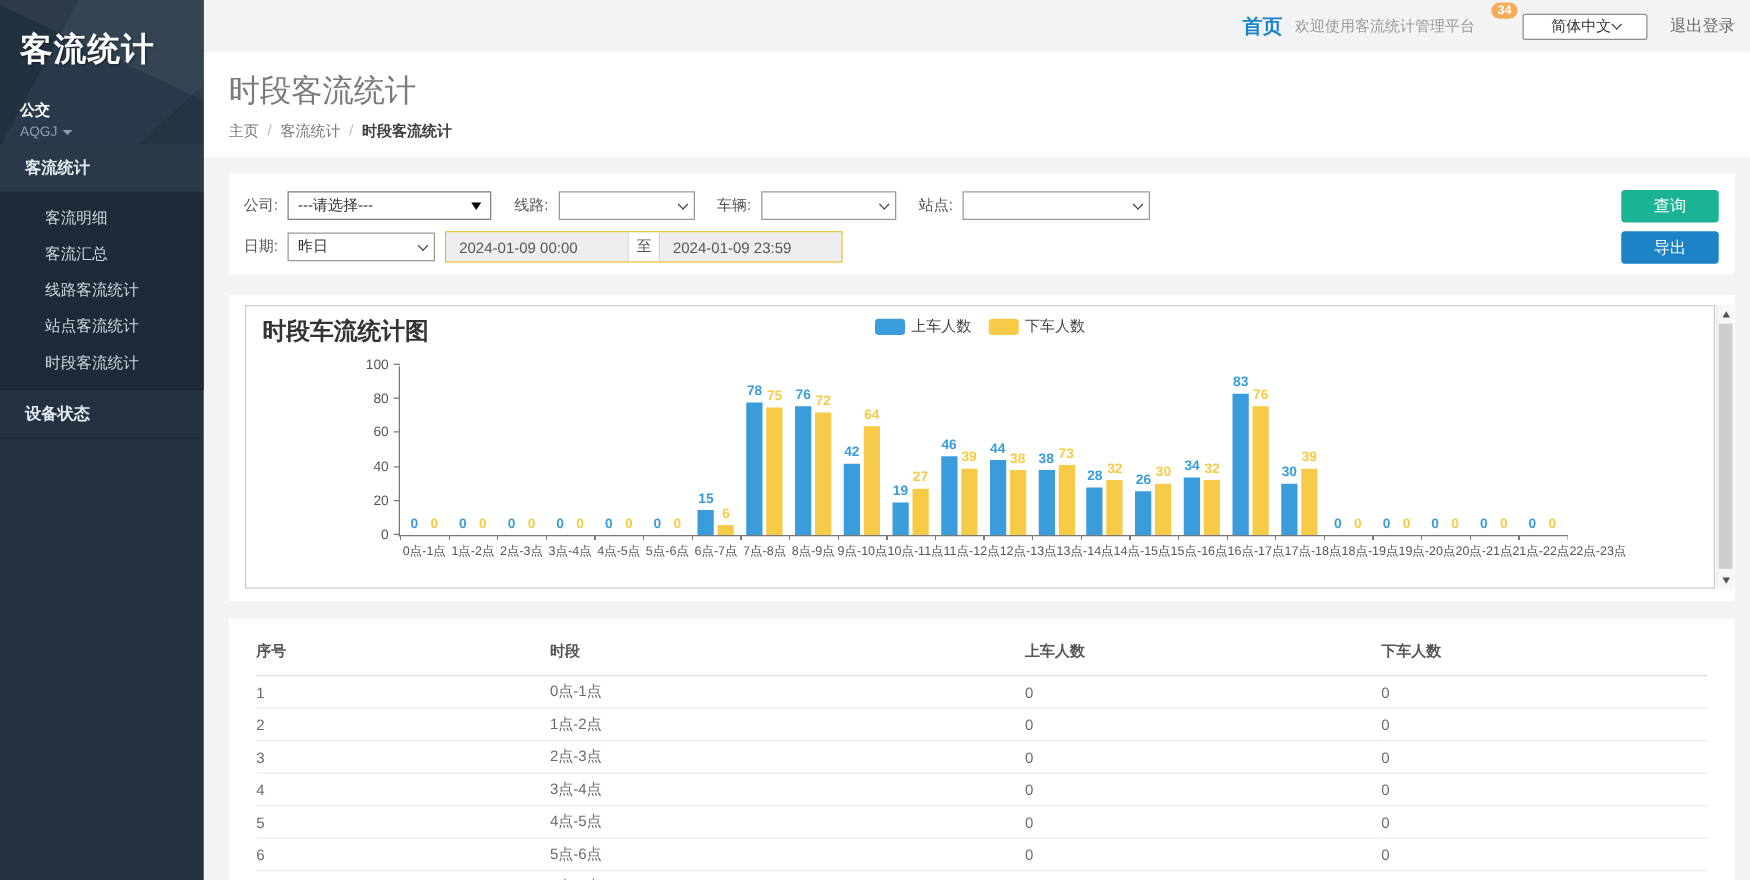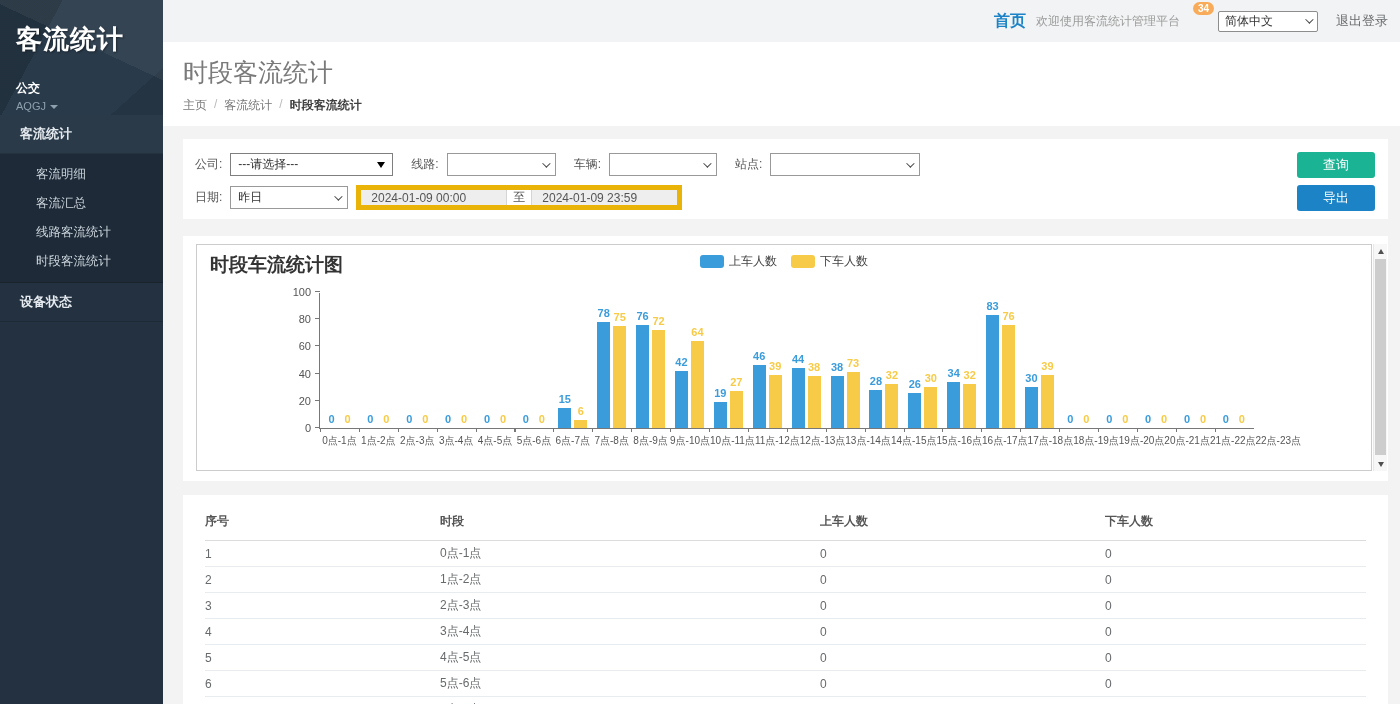--- a/index.html
+++ b/index.html
@@ -30,7 +30,7 @@
   .topbar-welcome { font-size:12px; color:#9a9a9a; margin-right:6px; }
   .lang-wrap { position:relative; margin-left:22px; }
   .badge { position:absolute; left:-25px; top:-9px; background:#f8ac59; color:#fff; font-size:10px; font-weight:bold; padding:1px 5px; border-radius:8px; }
-  .lang-select { width:100px; height:21px; background:#fff; border:1px solid #8d8d8d; border-radius:2px; display:flex; align-items:center; justify-content:space-between; padding:0 6px; font-size:12px; color:#333; cursor:pointer; }
+  .lang-select { width:100px; height:21px; background:#fff; border:1px solid #8d8d8d; border-radius:2px; display:flex; align-items:center; justify-content:space-between; padding:0 22px; font-size:12px; color:#333; cursor:pointer; }
   .chev { width:6px; height:6px; border-right:1.4px solid #444; border-bottom:1.4px solid #444; transform:rotate(45deg) translateY(-2px); flex:0 0 6px; }
   .topbar-logout { font-size:13px; color:#676a6c; margin-left:8px; cursor:pointer; }
 

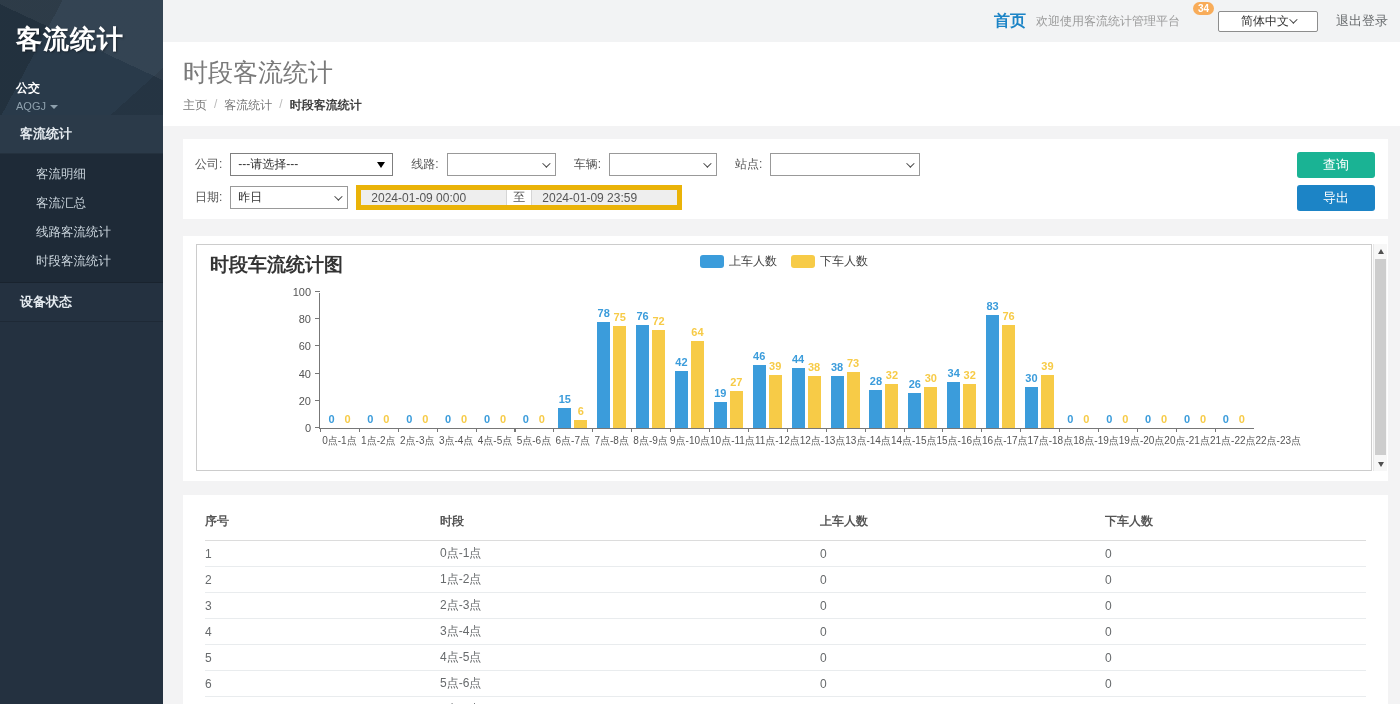--- a/index.html
+++ b/index.html
@@ -53,7 +53,7 @@
   .sel-company { width:163px; border-color:#7f7f7f; }
   .tri { width:0; height:0; border-left:4.5px solid transparent; border-right:4.5px solid transparent; border-top:6px solid #000; }
   .sel-line { width:109px; } .sel-vehicle { width:108px; } .sel-station { width:150px; } .sel-date { width:118px; }
-  .date-group { display:flex; margin-left:8px; border:5px solid #eab308; height:25px; }
+  .date-group { display:flex; margin-left:8px; border:1px solid #eab308; height:25px; }
   .date-input { width:145px; background:#eee; display:flex; align-items:center; padding-left:10px; font-size:12px; color:#555; }
   .date-sep { width:26px; background:#fff; border-left:1px solid #d5d5d5; border-right:1px solid #d5d5d5; display:flex; align-items:center; justify-content:center; font-size:12px; color:#555; }
   .btn { position:absolute; right:13px; width:78px; height:26px; border:none; border-radius:3px; color:#fff; font-size:13px; cursor:pointer; font-family:inherit; }

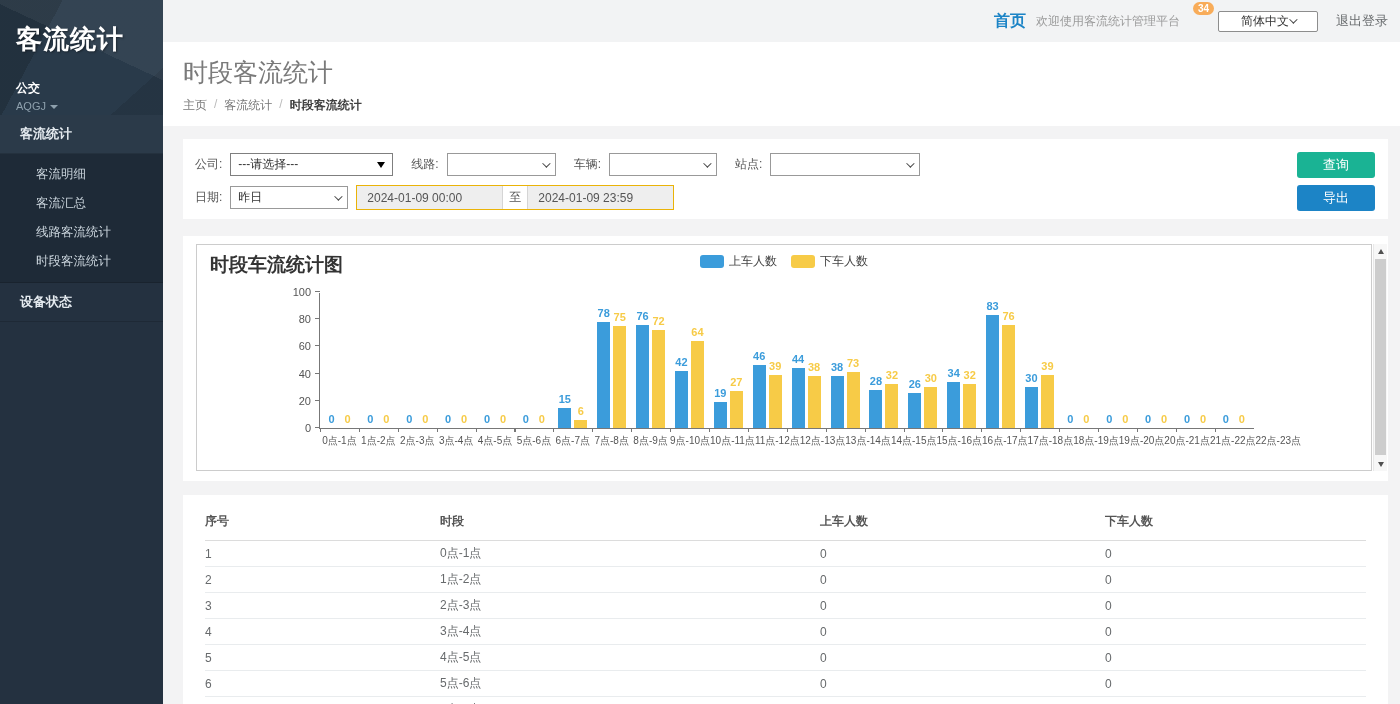--- a/index.html
+++ b/index.html
@@ -113,6 +113,7 @@
           <div class="submenu-item">客流明细</div>
           <div class="submenu-item">客流汇总</div>
           <div class="submenu-item">线路客流统计</div>
+          <div class="submenu-item">站点客流统计</div>
           <div class="submenu-item">时段客流统计</div>
         </div>
         <div class="side-item">设备状态</div>

